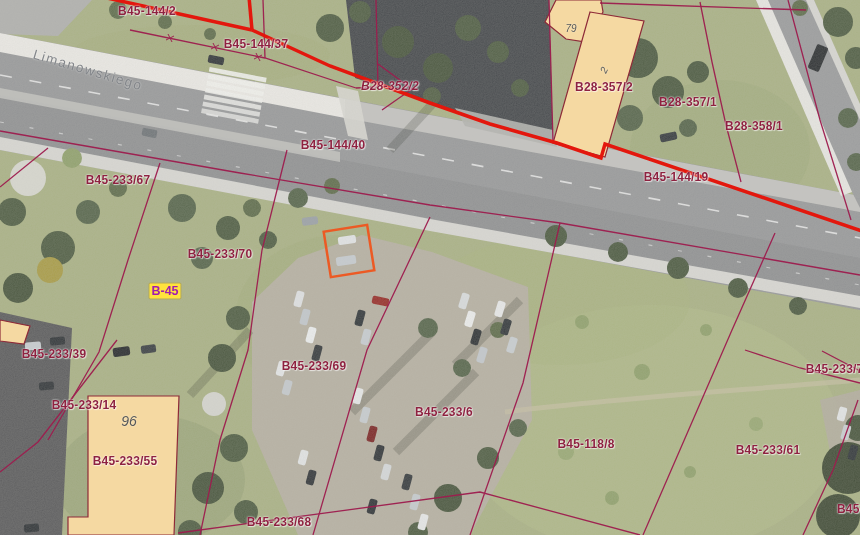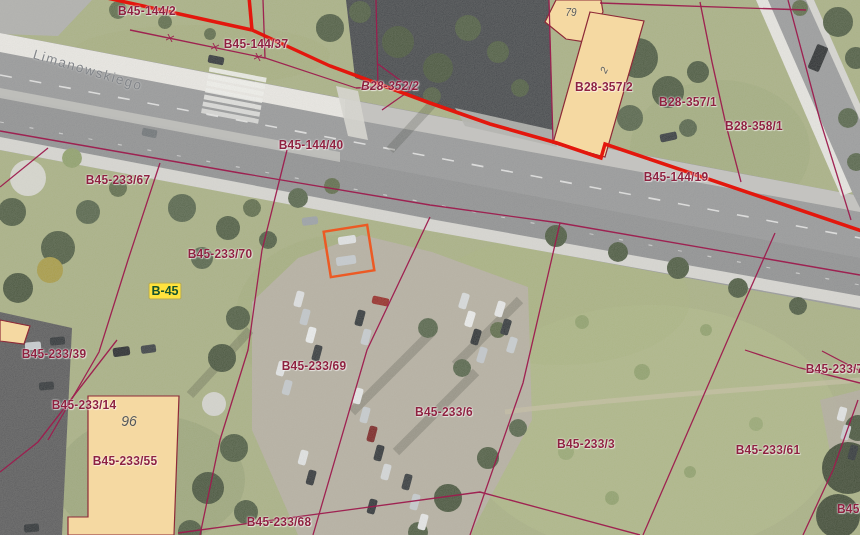--- a/index.html
+++ b/index.html
@@ -289,7 +289,7 @@
 
 <div class="b45" style="left:165px;top:291px;">B-45</div>
 
-<div class="bnum" style="left:571px;top:12px;">79</div>
+<div class="bnum" style="left:571px;top:28px;">79</div>
 <div class="bnum rot" style="left:604px;top:70px;">2</div>
 <div class="bnum big" style="left:129px;top:421px;">96</div>
 

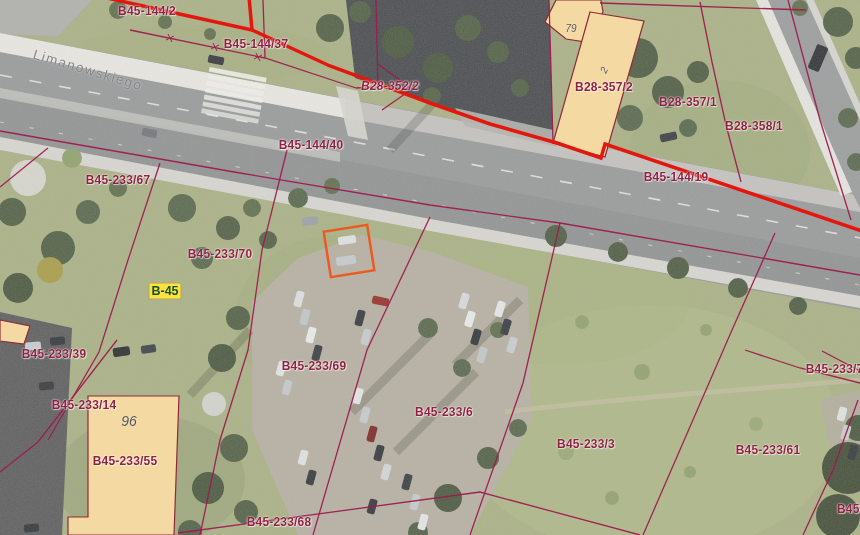--- a/index.html
+++ b/index.html
@@ -272,7 +272,7 @@
 <div class="plabel" style="left:604px;top:87px;">B28-357/2</div>
 <div class="plabel" style="left:688px;top:102px;">B28-357/1</div>
 <div class="plabel" style="left:754px;top:126px;text-align:center;">B28-358/1</div>
-<div class="plabel" style="left:311px;top:145px;">B45-144/40</div>
+<div class="plabel" style="left:333px;top:145px;">B45-144/40</div>
 <div class="plabel" style="left:676px;top:177px;">B45-144/19</div>
 <div class="plabel" style="left:118px;top:180px;">B45-233/67</div>
 <div class="plabel" style="left:220px;top:254px;">B45-233/70</div>

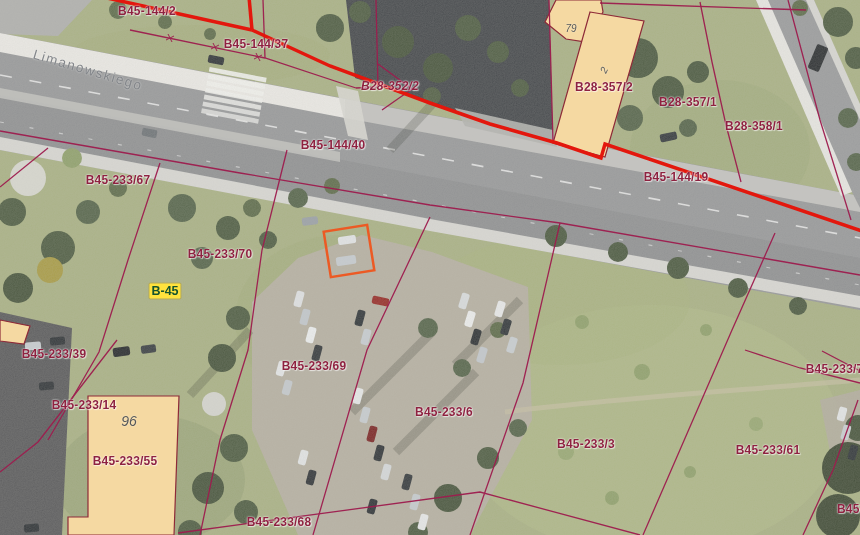--- a/index.html
+++ b/index.html
@@ -29,7 +29,7 @@
   .bnum.rot{transform:translate(-50%,-50%) rotate(-66deg);}
   .b45{
     position:absolute;transform:translate(-50%,-50%);
-    background:#ffe23d;color:#14532d;font-weight:bold;font-size:12.5px;
+    background:#ffe23d;color:#a21caf;font-weight:bold;font-size:12.5px;
     padding:0 2px;line-height:15px;white-space:nowrap;border-radius:1px;
     box-shadow:0 0 0 1px rgba(190,150,0,.35);
   }

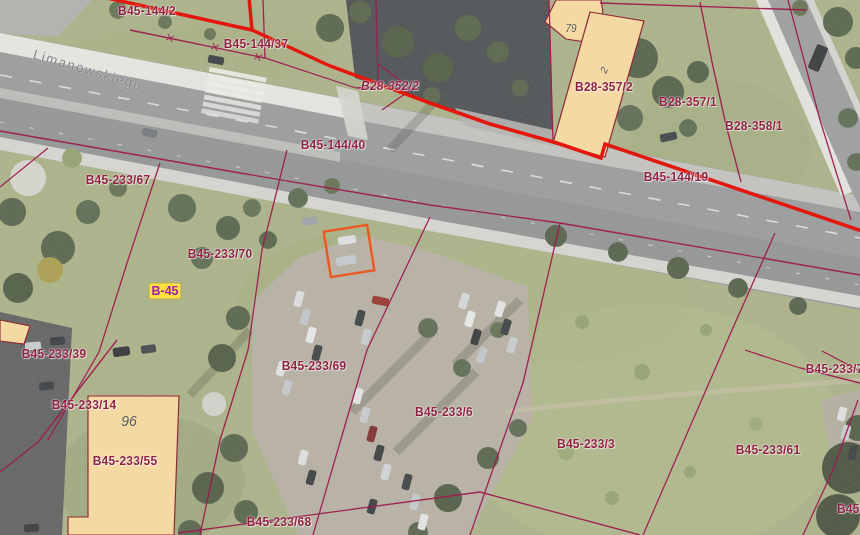--- a/index.html
+++ b/index.html
@@ -281,7 +281,7 @@
 <div class="plabel" style="left:125px;top:461px;">B45-233/55</div>
 <div class="plabel" style="left:314px;top:366px;">B45-233/69</div>
 <div class="plabel" style="left:444px;top:412px;">B45-233/6</div>
-<div class="plabel" style="left:586px;top:444px;">B45-233/3</div>
+<div class="plabel" style="left:586px;top:444px;">B45-118/8</div>
 <div class="plabel" style="left:768px;top:450px;">B45-233/61</div>
 <div class="plabel" style="left:838px;top:369px;">B45-233/72</div>
 <div class="plabel" style="left:259px;top:522px;padding-left:40px;">B45-233/68</div>

